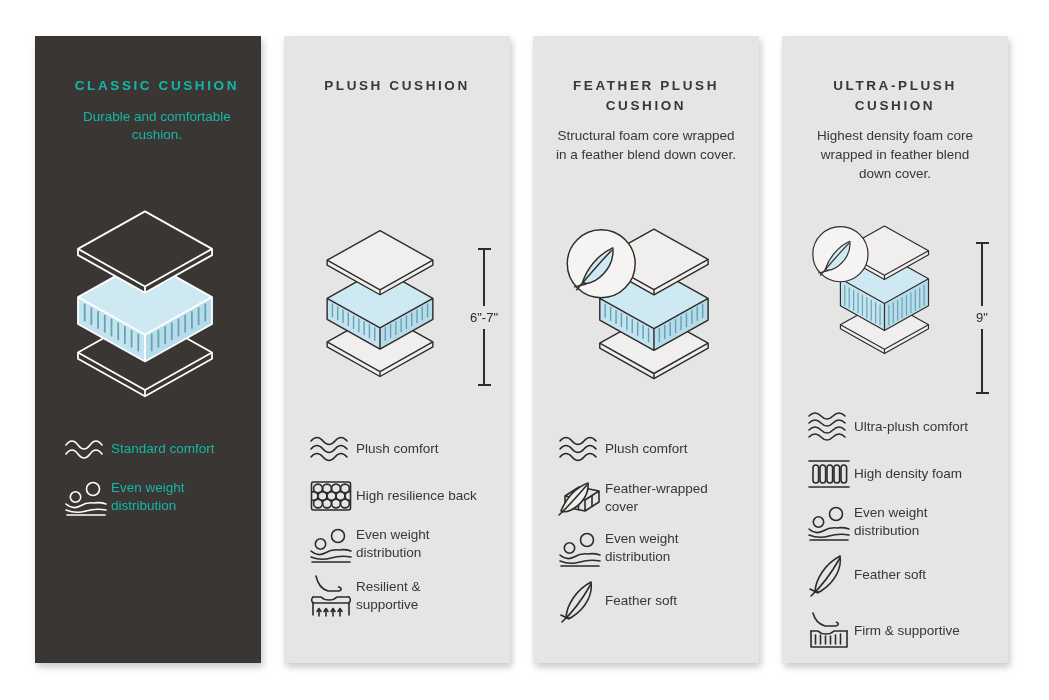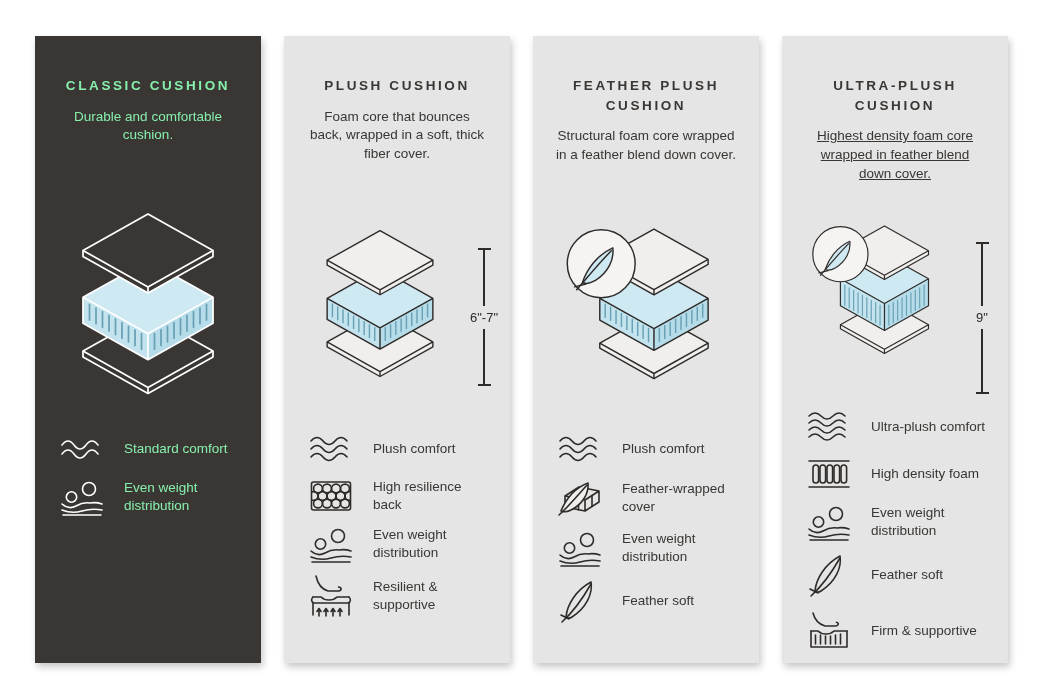--- a/index.html
+++ b/index.html
@@ -9,7 +9,7 @@
   .panel{box-sizing:border-box;width:226px;height:627px;padding:40px 22px 0 22px;
     display:flex;flex-direction:column;box-shadow:2px 4px 7px rgba(0,0,0,.22);}
   .panel.light{background:#e5e5e5;--bg:#f0efed;--ink:#2e2b29;color:#393633;}
-  .panel.dark{background:#3a3633;--bg:#3a3633;--ink:#ffffff;color:#86efac;}
+  .panel.dark{background:#3a3633;--bg:#3a3633;--ink:#ffffff;color:#14b8a6;align-items:flex-end;}
   .head{height:110px;display:flex;flex-direction:column;align-items:center;text-align:center;}
   .title{font-size:13.5px;font-weight:700;letter-spacing:2.6px;line-height:1.45;max-width:184px;}
   .desc{font-size:13.5px;line-height:1.4;margin-top:12px;}

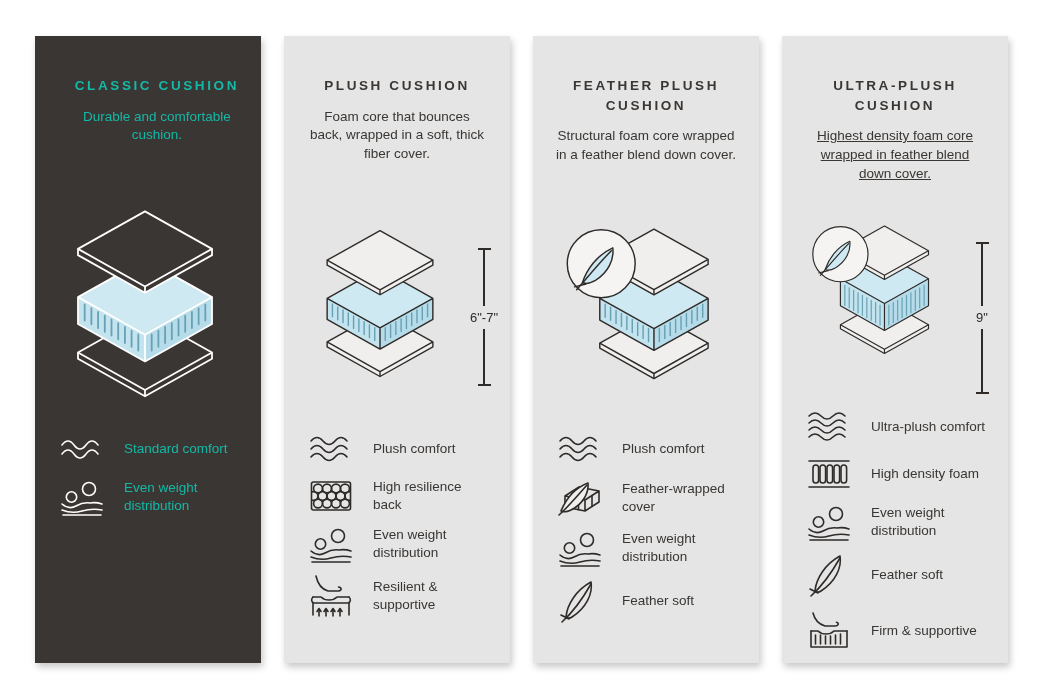--- a/index.html
+++ b/index.html
@@ -87,7 +87,6 @@
   <div class="panel light">
     <div class="head">
       <div class="title">PLUSH CUSHION</div>
-      <div class="desc">Foam core that bounces back, wrapped in a soft, thick fiber cover.</div>
     </div>
     <div class="illus">
       <svg class="cush shift-left" width="188" height="193" viewBox="0 0 210 216">

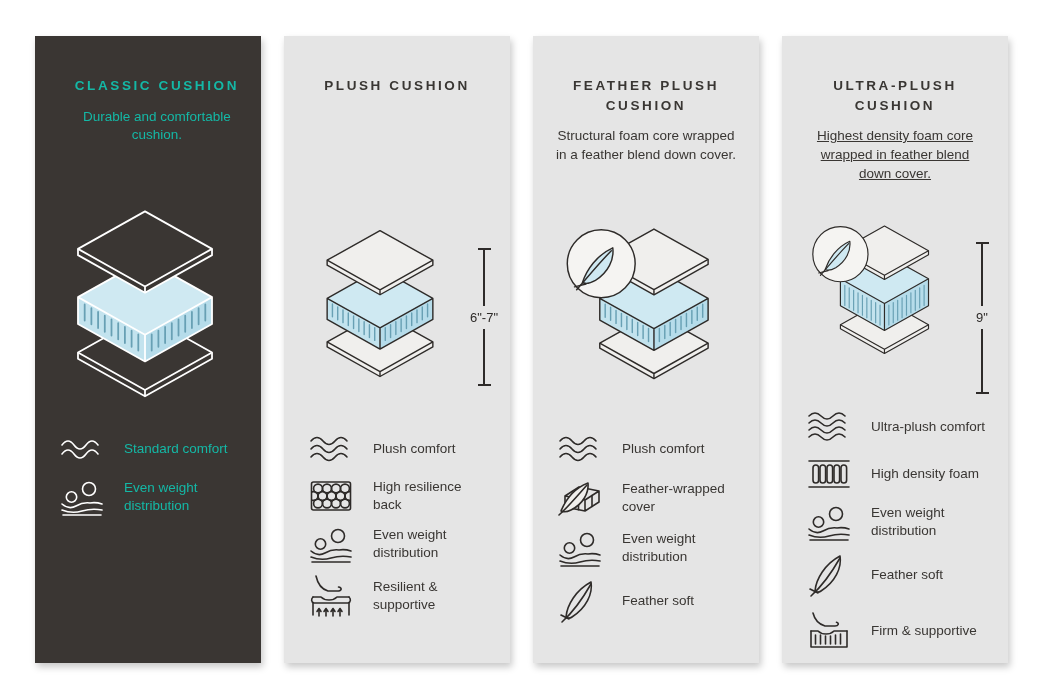--- a/index.html
+++ b/index.html
@@ -16,7 +16,7 @@
   .panel:nth-child(1) .desc{max-width:150px;}
   .panel:nth-child(2) .desc{max-width:176px;}
   .panel:nth-child(3) .desc{max-width:215px;}
-  .panel:nth-child(4) .desc{max-width:182px;text-decoration:underline;}
+  .panel:nth-child(4) .desc{max-width:182px;}
   .illus{height:232px;display:flex;align-items:center;justify-content:center;position:relative;}
   .illus svg{display:block;}
   .shift-left{margin-right:34px;}

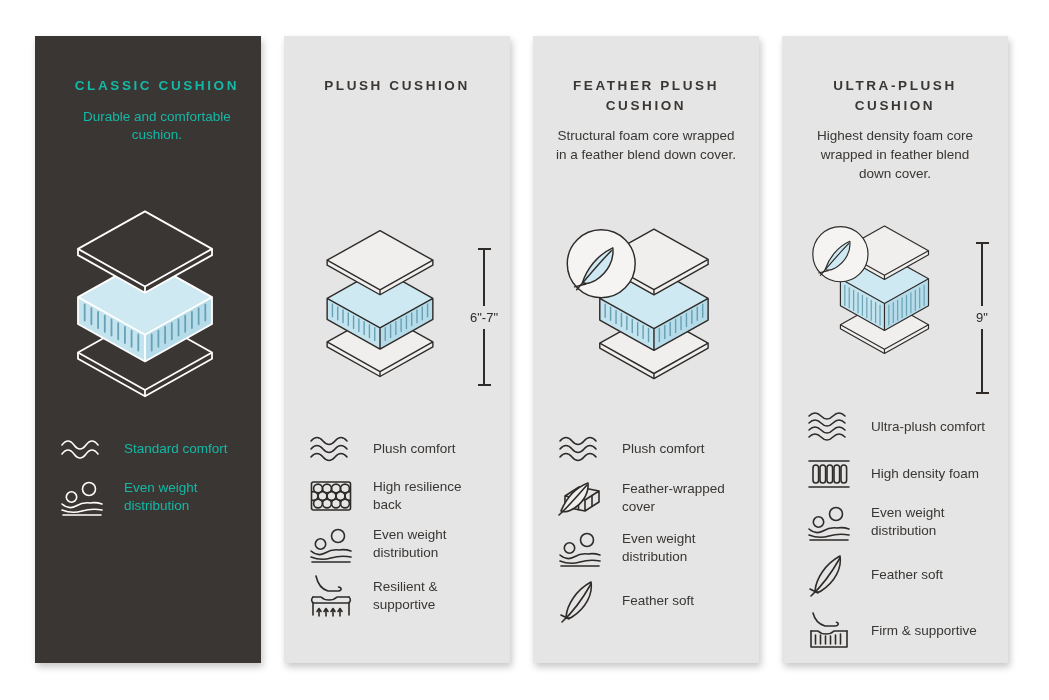--- a/index.html
+++ b/index.html
@@ -27,7 +27,7 @@
   .m-p2{top:62px;height:138px;}
   .m-p4{top:58px;height:152px;}
   .features{padding-top:12px;display:flex;flex-direction:column;}
-  .feature{display:flex;align-items:center;gap:17px;min-height:38px;margin-bottom:9px;}
+  .feature{display:flex;align-items:center;min-height:38px;margin-bottom:9px;}
   .ficon{width:50px;flex:0 0 50px;display:flex;justify-content:center;align-items:center;}
   .ficon svg{stroke:var(--ink);fill:none;stroke-width:1.6;stroke-linecap:round;stroke-linejoin:round;}
   .flabel{font-size:13.5px;line-height:1.32;max-width:128px;}

